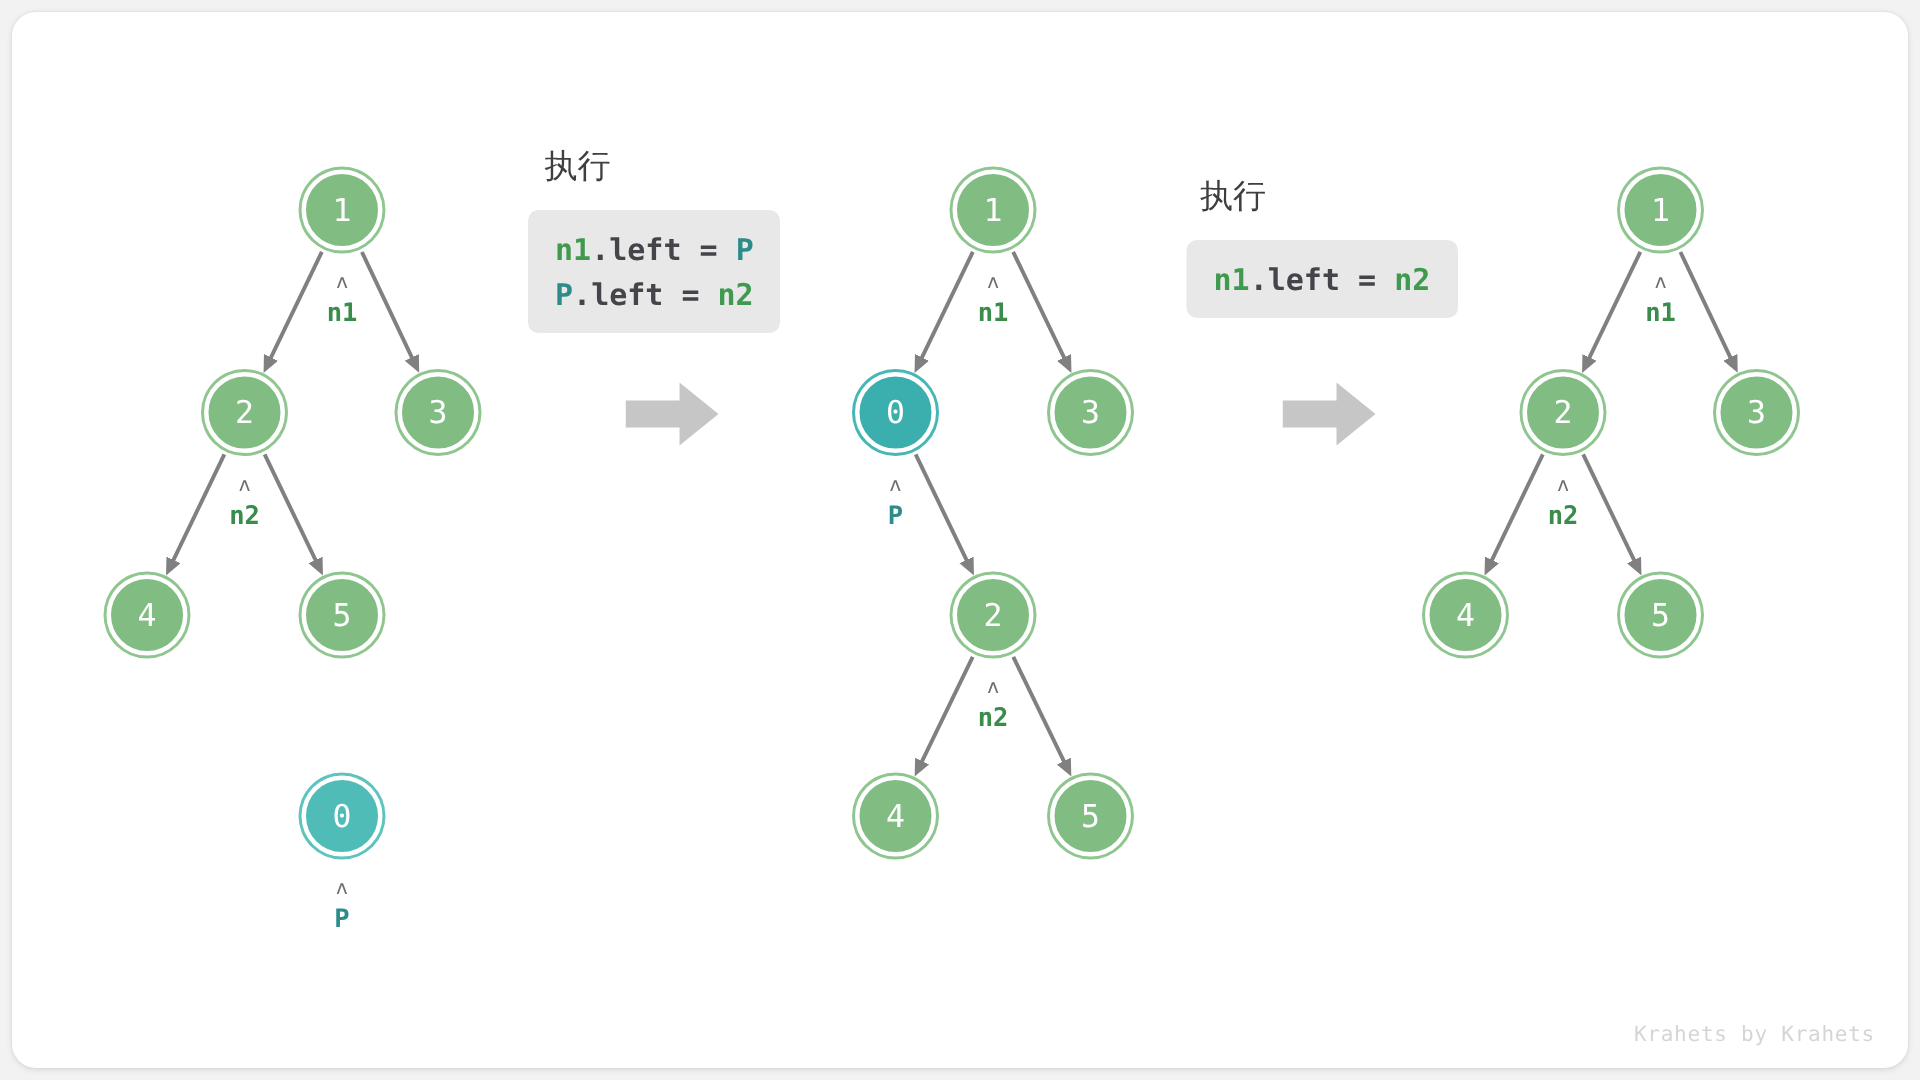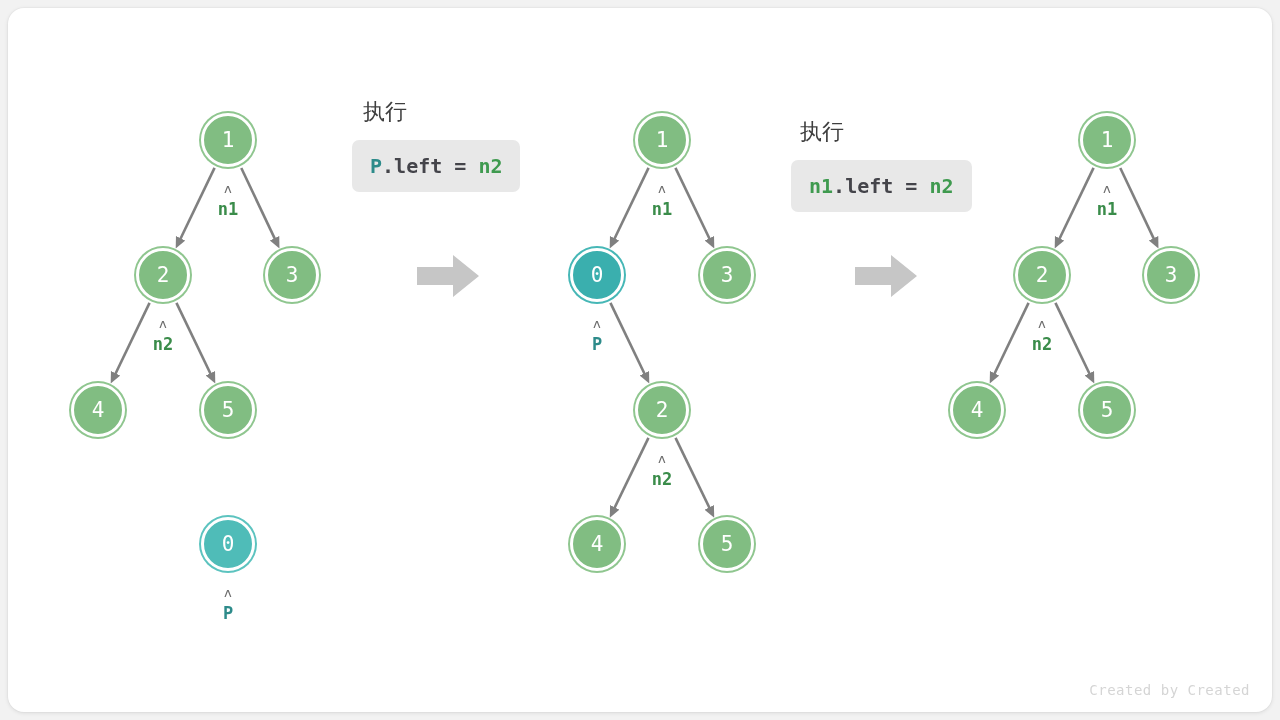--- a/index.html
+++ b/index.html
@@ -233,7 +233,7 @@
         <div class="caption" style="left: 800px; top: 119px;">执行</div>
       </div>
     <div id="code-layer">
-        <div class="codebox" style="left: 352px; top: 140px;"><div><span class="tok-p">P</span><span class="tok-plain">.left = </span><span class="tok-n">n2</span></div></div>
+        <div class="codebox" style="left: 352px; top: 140px;"><div><span class="tok-n">n1</span><span class="tok-plain">.left = </span><span class="tok-p">P</span></div><div><span class="tok-p">P</span><span class="tok-plain">.left = </span><span class="tok-n">n2</span></div></div>
         <div class="codebox" style="left: 791px; top: 160px;"><div><span class="tok-n">n1</span><span class="tok-plain">.left = </span><span class="tok-n">n2</span></div></div>
       </div>
     <div id="arrow-layer">

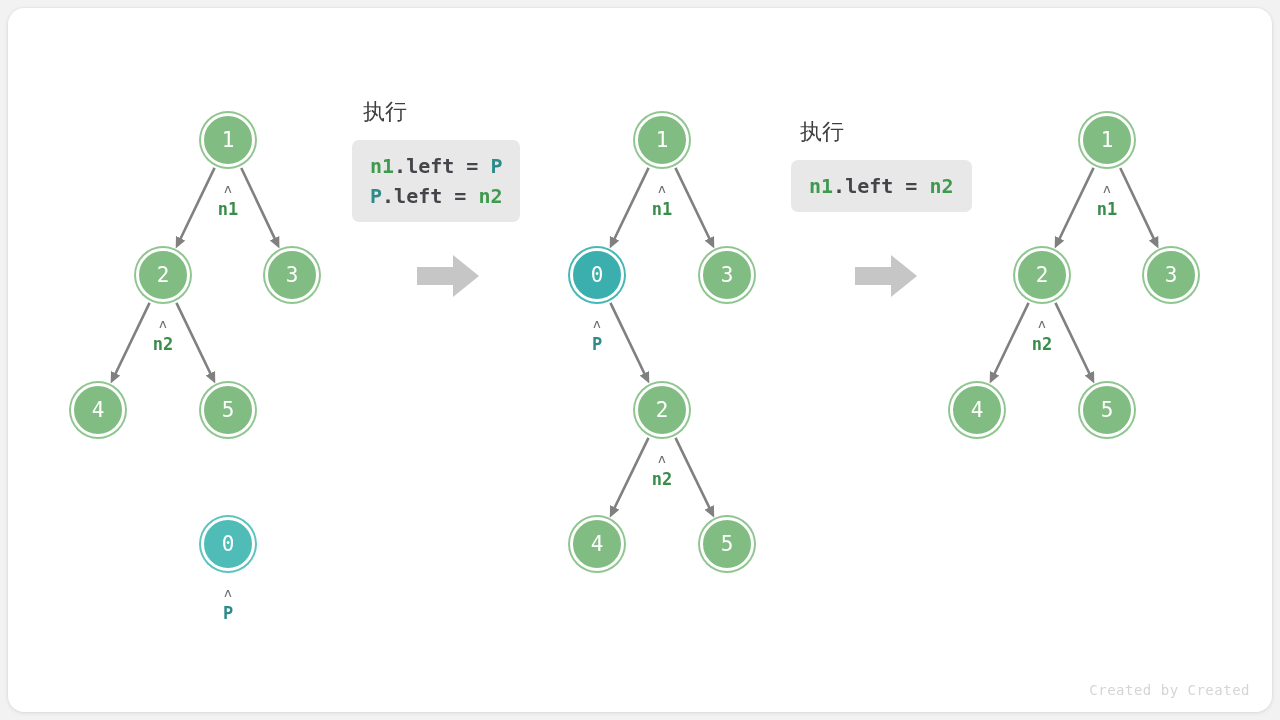--- a/index.html
+++ b/index.html
@@ -249,7 +249,7 @@
         </div>
       </div>
 
-    <div class="watermark">Created by Created</div>
+    <div class="watermark">Krahets by Krahets</div>
   </div>
 </div>
 

